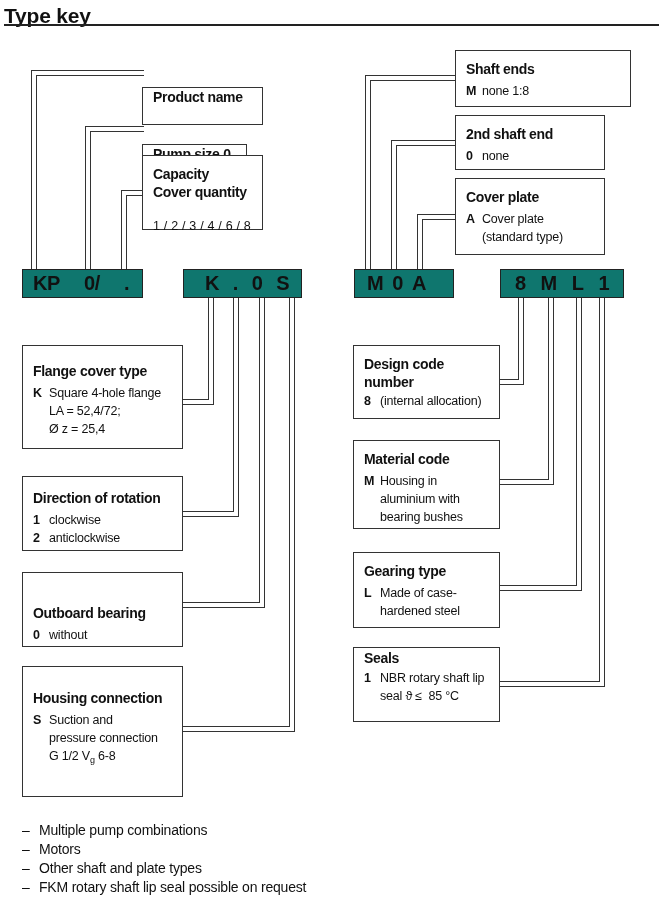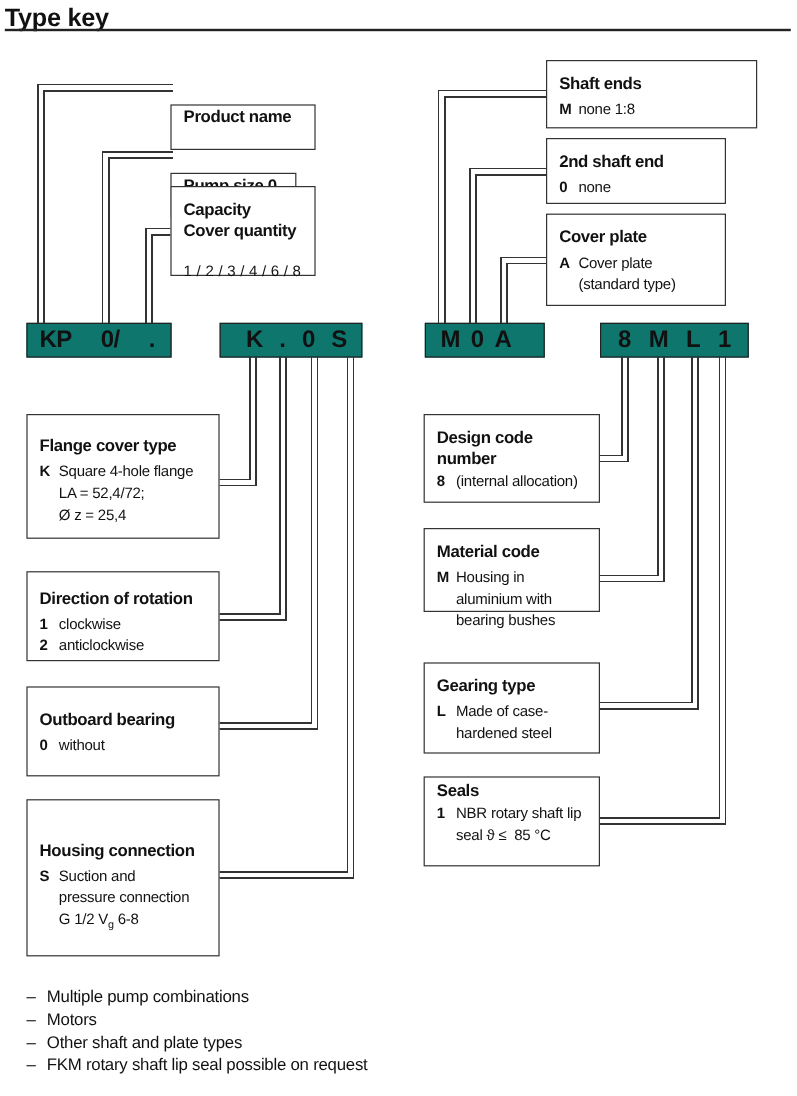--- a/index.html
+++ b/index.html
@@ -212,7 +212,7 @@
     </div>
   </div>
 
-  <div class="lbox" style="left:353px;top:440px;width:147px;height:70px">
+  <div class="lbox" style="left:353px;top:440px;width:147px;height:89px">
     <div class="btitle">Material code</div>
     <div class="rows">
       <div class="row">

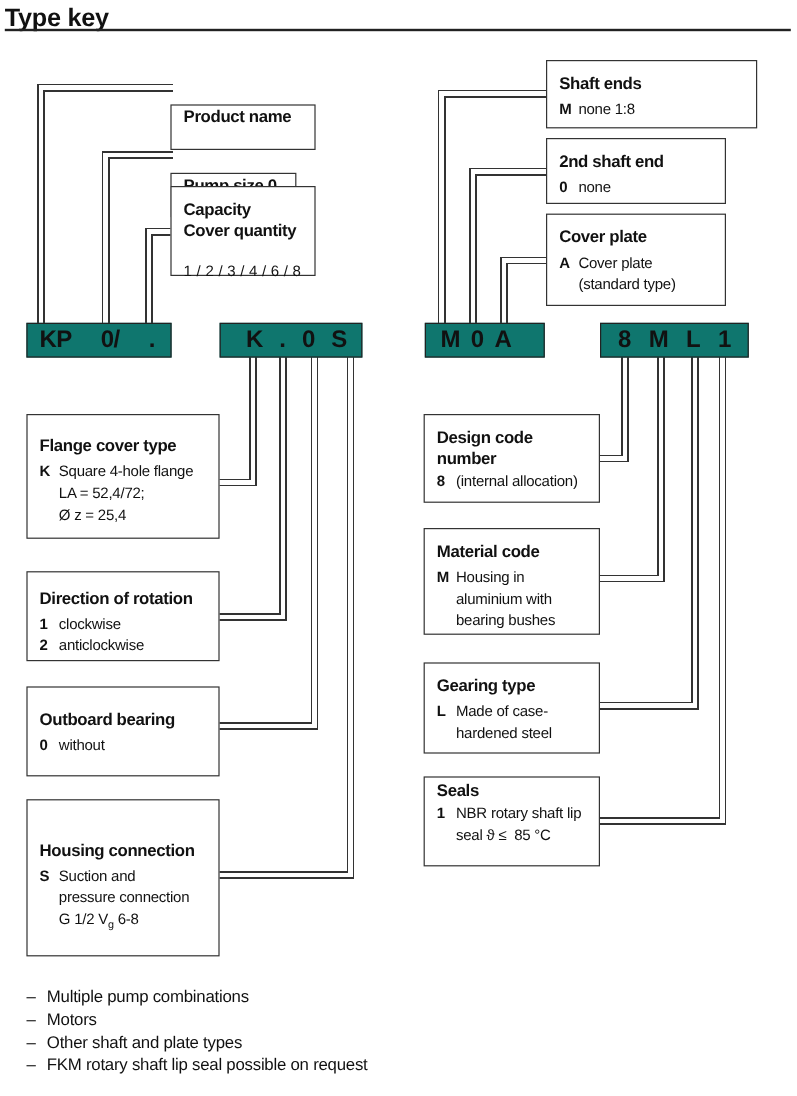--- a/index.html
+++ b/index.html
@@ -173,7 +173,7 @@
     </div>
   </div>
 
-  <div class="lbox" style="left:22px;top:572px;width:161px;height:75px;padding-top:17px">
+  <div class="lbox" style="left:22px;top:572px;width:161px;height:75px;padding-top:31px">
     <div class="btitle">Outboard bearing</div>
     <div class="rows">
       <div class="row">

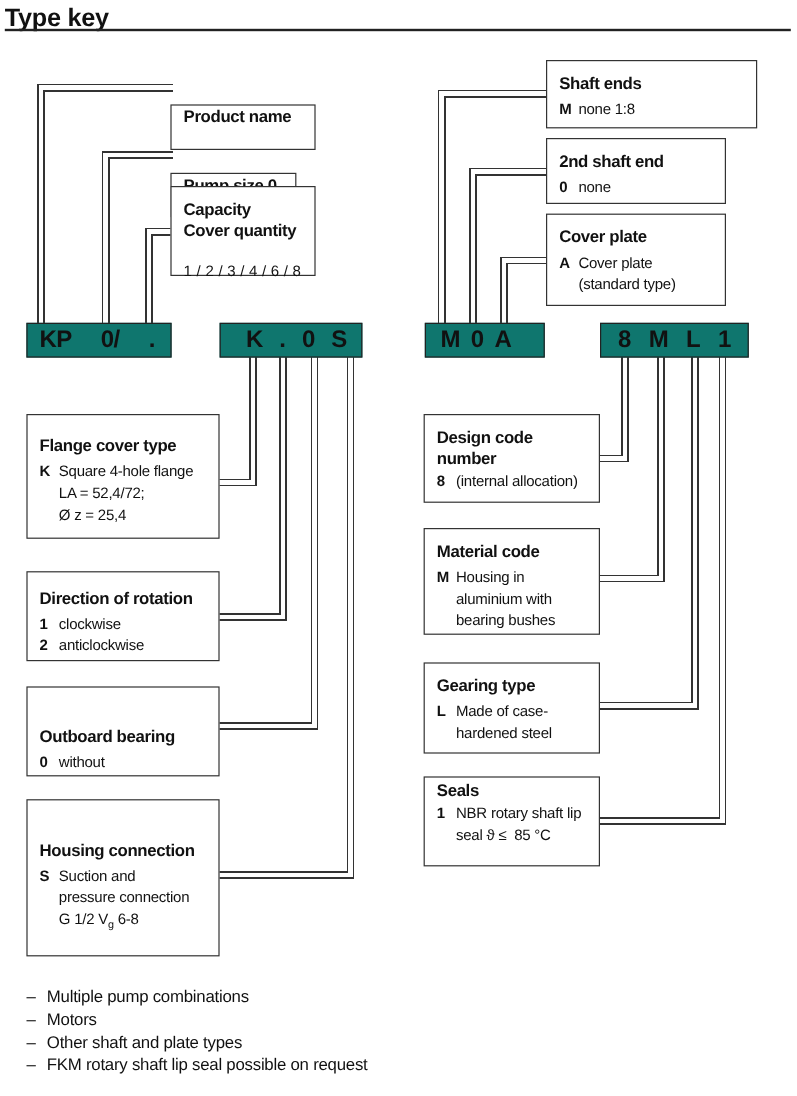--- a/index.html
+++ b/index.html
@@ -183,7 +183,7 @@
     </div>
   </div>
 
-  <div class="lbox" style="left:22px;top:666px;width:161px;height:131px;padding-top:32px">
+  <div class="lbox" style="left:22px;top:666px;width:161px;height:131px;padding-top:22px">
     <div class="btitle">Housing connection</div>
     <div class="rows">
       <div class="row">

